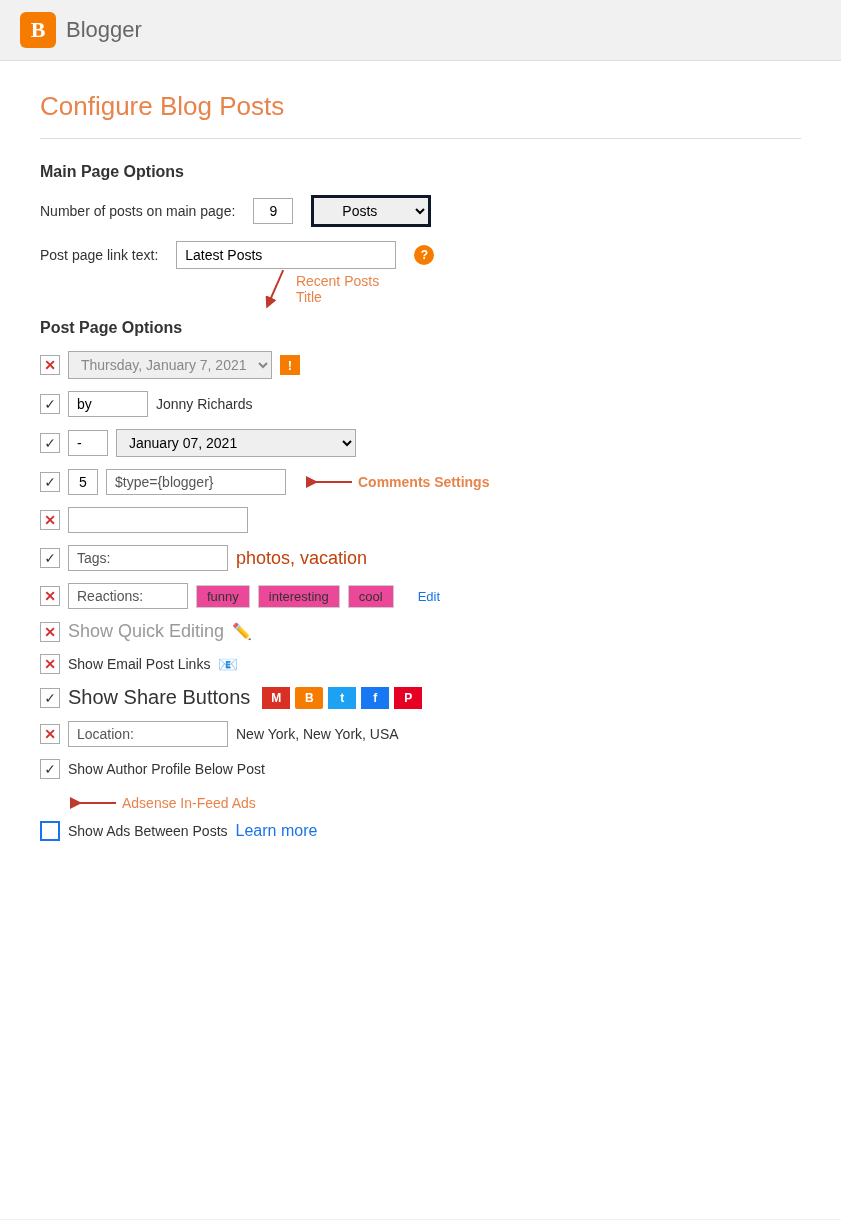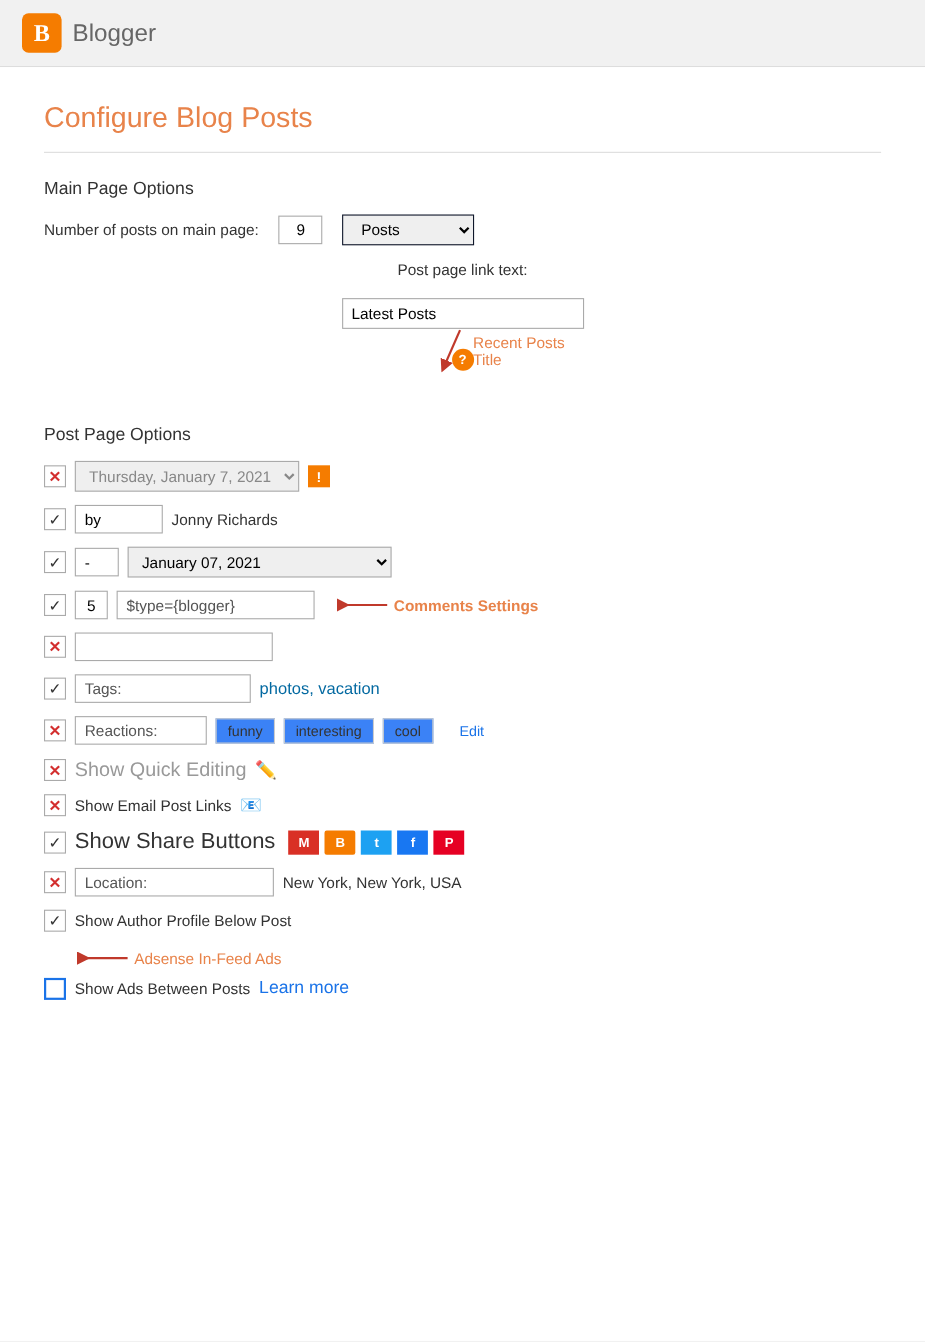--- a/index.html
+++ b/index.html
@@ -53,7 +53,7 @@
     }
     .section-title {
       font-size: 16px;
-      font-weight: normal;
+      font-weight: bold;
       margin-bottom: 14px;
       color: #333;
     }

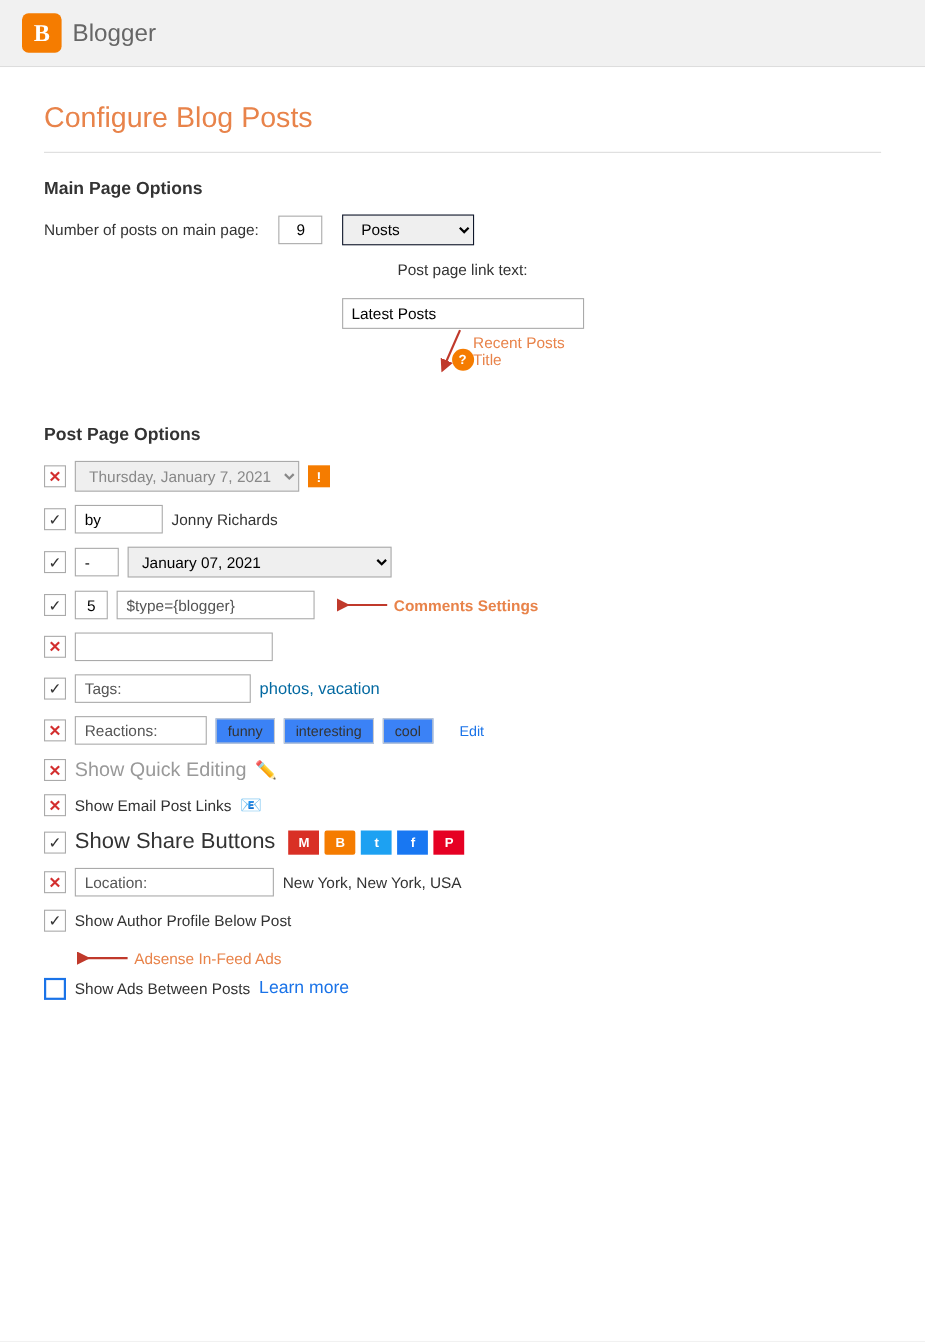--- a/index.html
+++ b/index.html
@@ -75,8 +75,8 @@
       text-align: center;
     }
     .select-posts {
-      border: 1px solid #0f172a;
-      padding: 4px 12px;
+      border: 3px solid #0f172a;
+      padding: 4px 24px;
       font-size: 14px;
       min-width: 120px;
     }

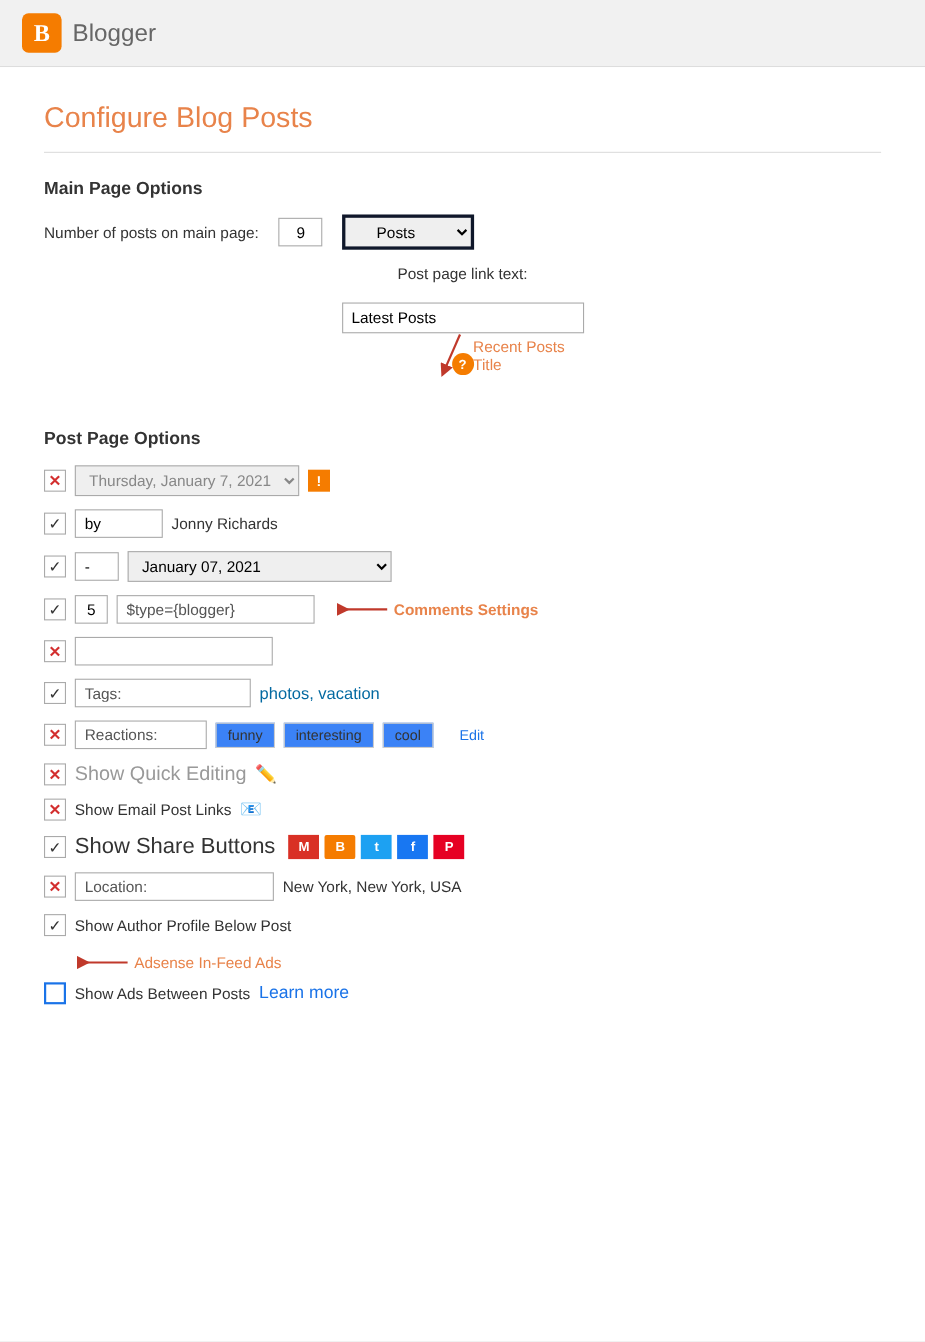--- a/index.html
+++ b/index.html
@@ -321,7 +321,7 @@
       </select>
     </div>
 
-    <div class="option-row row-link-text" style="position:relative; margin-bottom: 50px; flex-direction: column;">
+    <div class="option-row row-link-text" style="position:relative; margin-bottom: 50px;">
       <span class="link-text-label">Post page link text:</span>
       <div class="annotation-container">
         <input class="link-text-input" type="text" value="Latest Posts" style="">

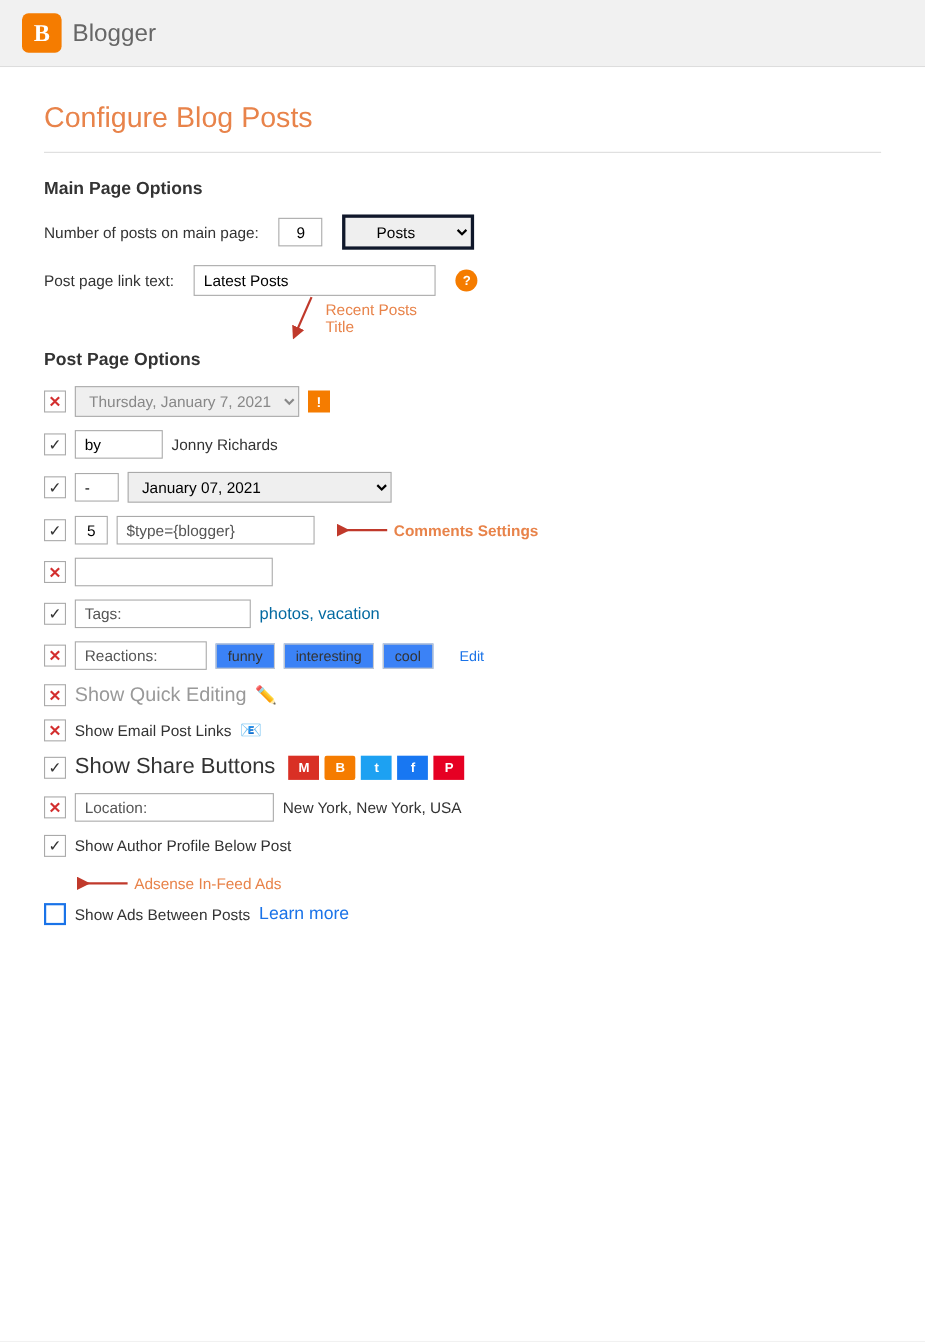--- a/index.html
+++ b/index.html
@@ -196,8 +196,8 @@
       color: #555;
     }
     .tags-value {
-      font-size: 15px;
-      color: #0369a1;
+      font-size: 18px;
+      color: #c2410c;
     }
     .reactions-label {
       border: 1px solid #aaa;

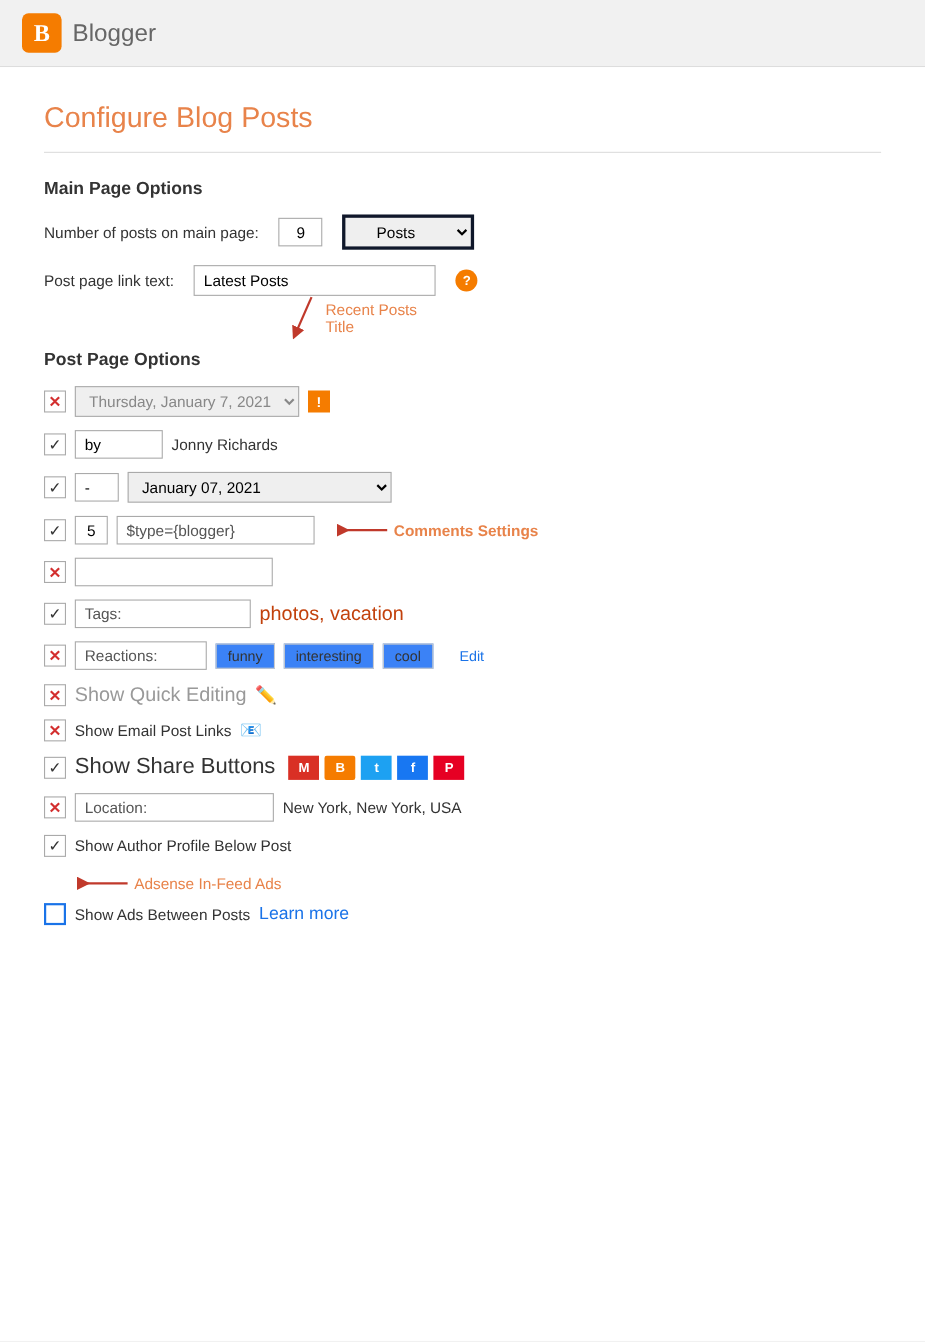--- a/index.html
+++ b/index.html
@@ -210,7 +210,7 @@
       border: 1px solid #ccc;
       padding: 3px 10px;
       font-size: 13px;
-      background: #3b82f6;
+      background: #ec4899;
       cursor: pointer;
       color: #333;
     }

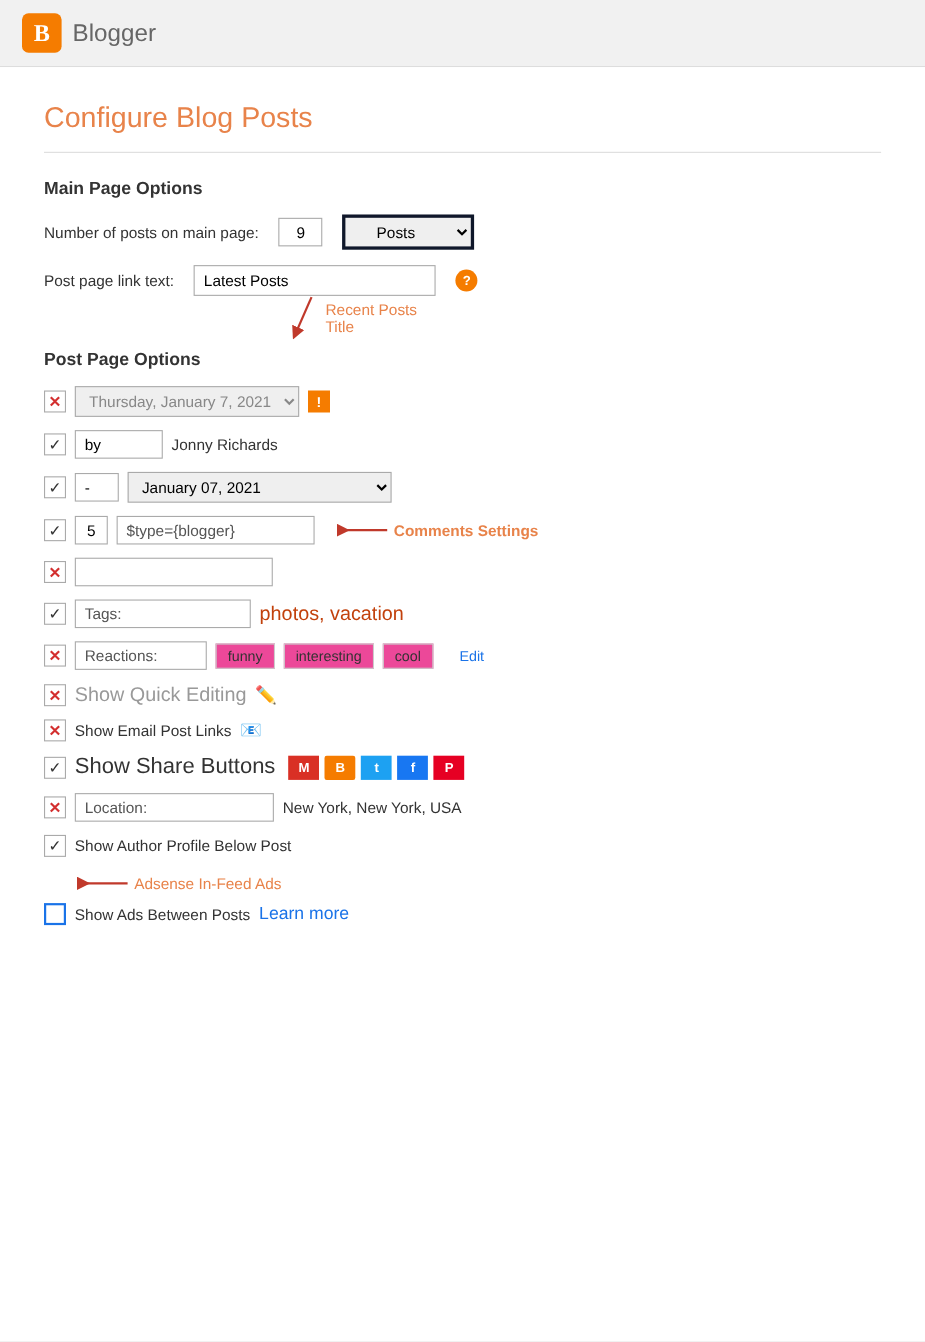--- a/index.html
+++ b/index.html
@@ -243,7 +243,7 @@
       border: 1px solid #aaa;
       padding: 4px 8px;
       font-size: 14px;
-      width: 181px;
+      width: 160px;
       color: #555;
     }
     .location-value {

